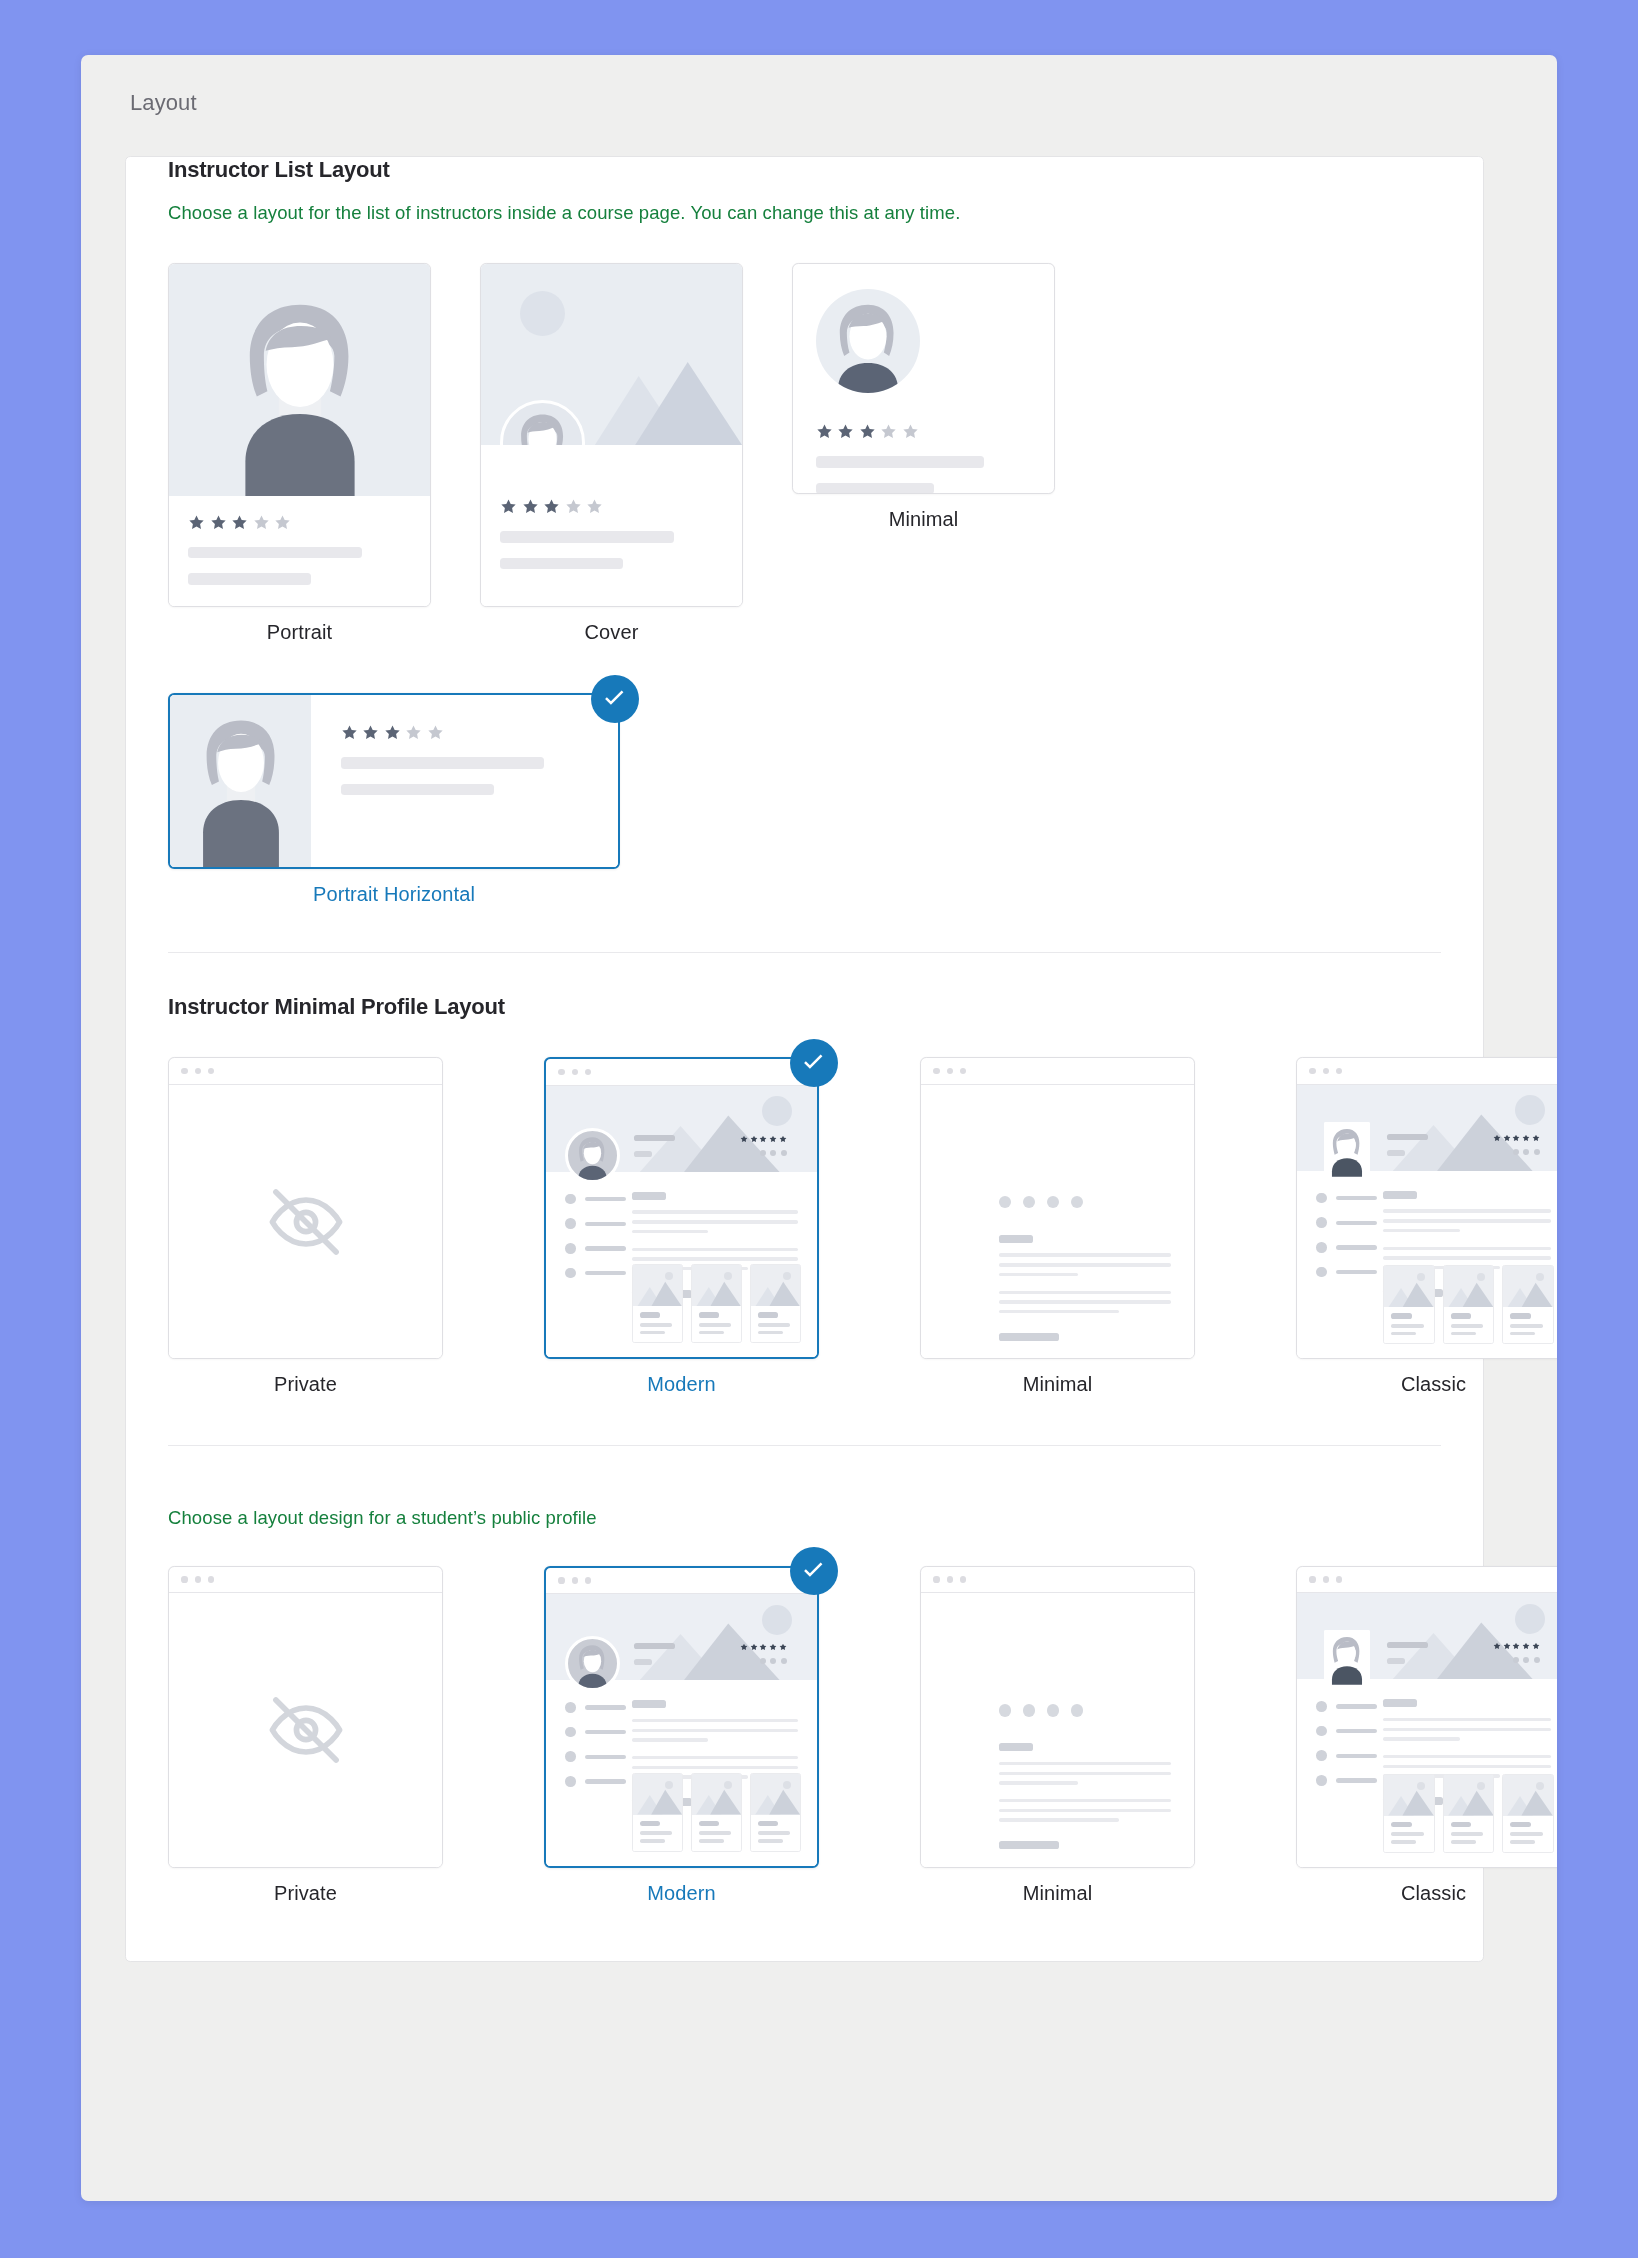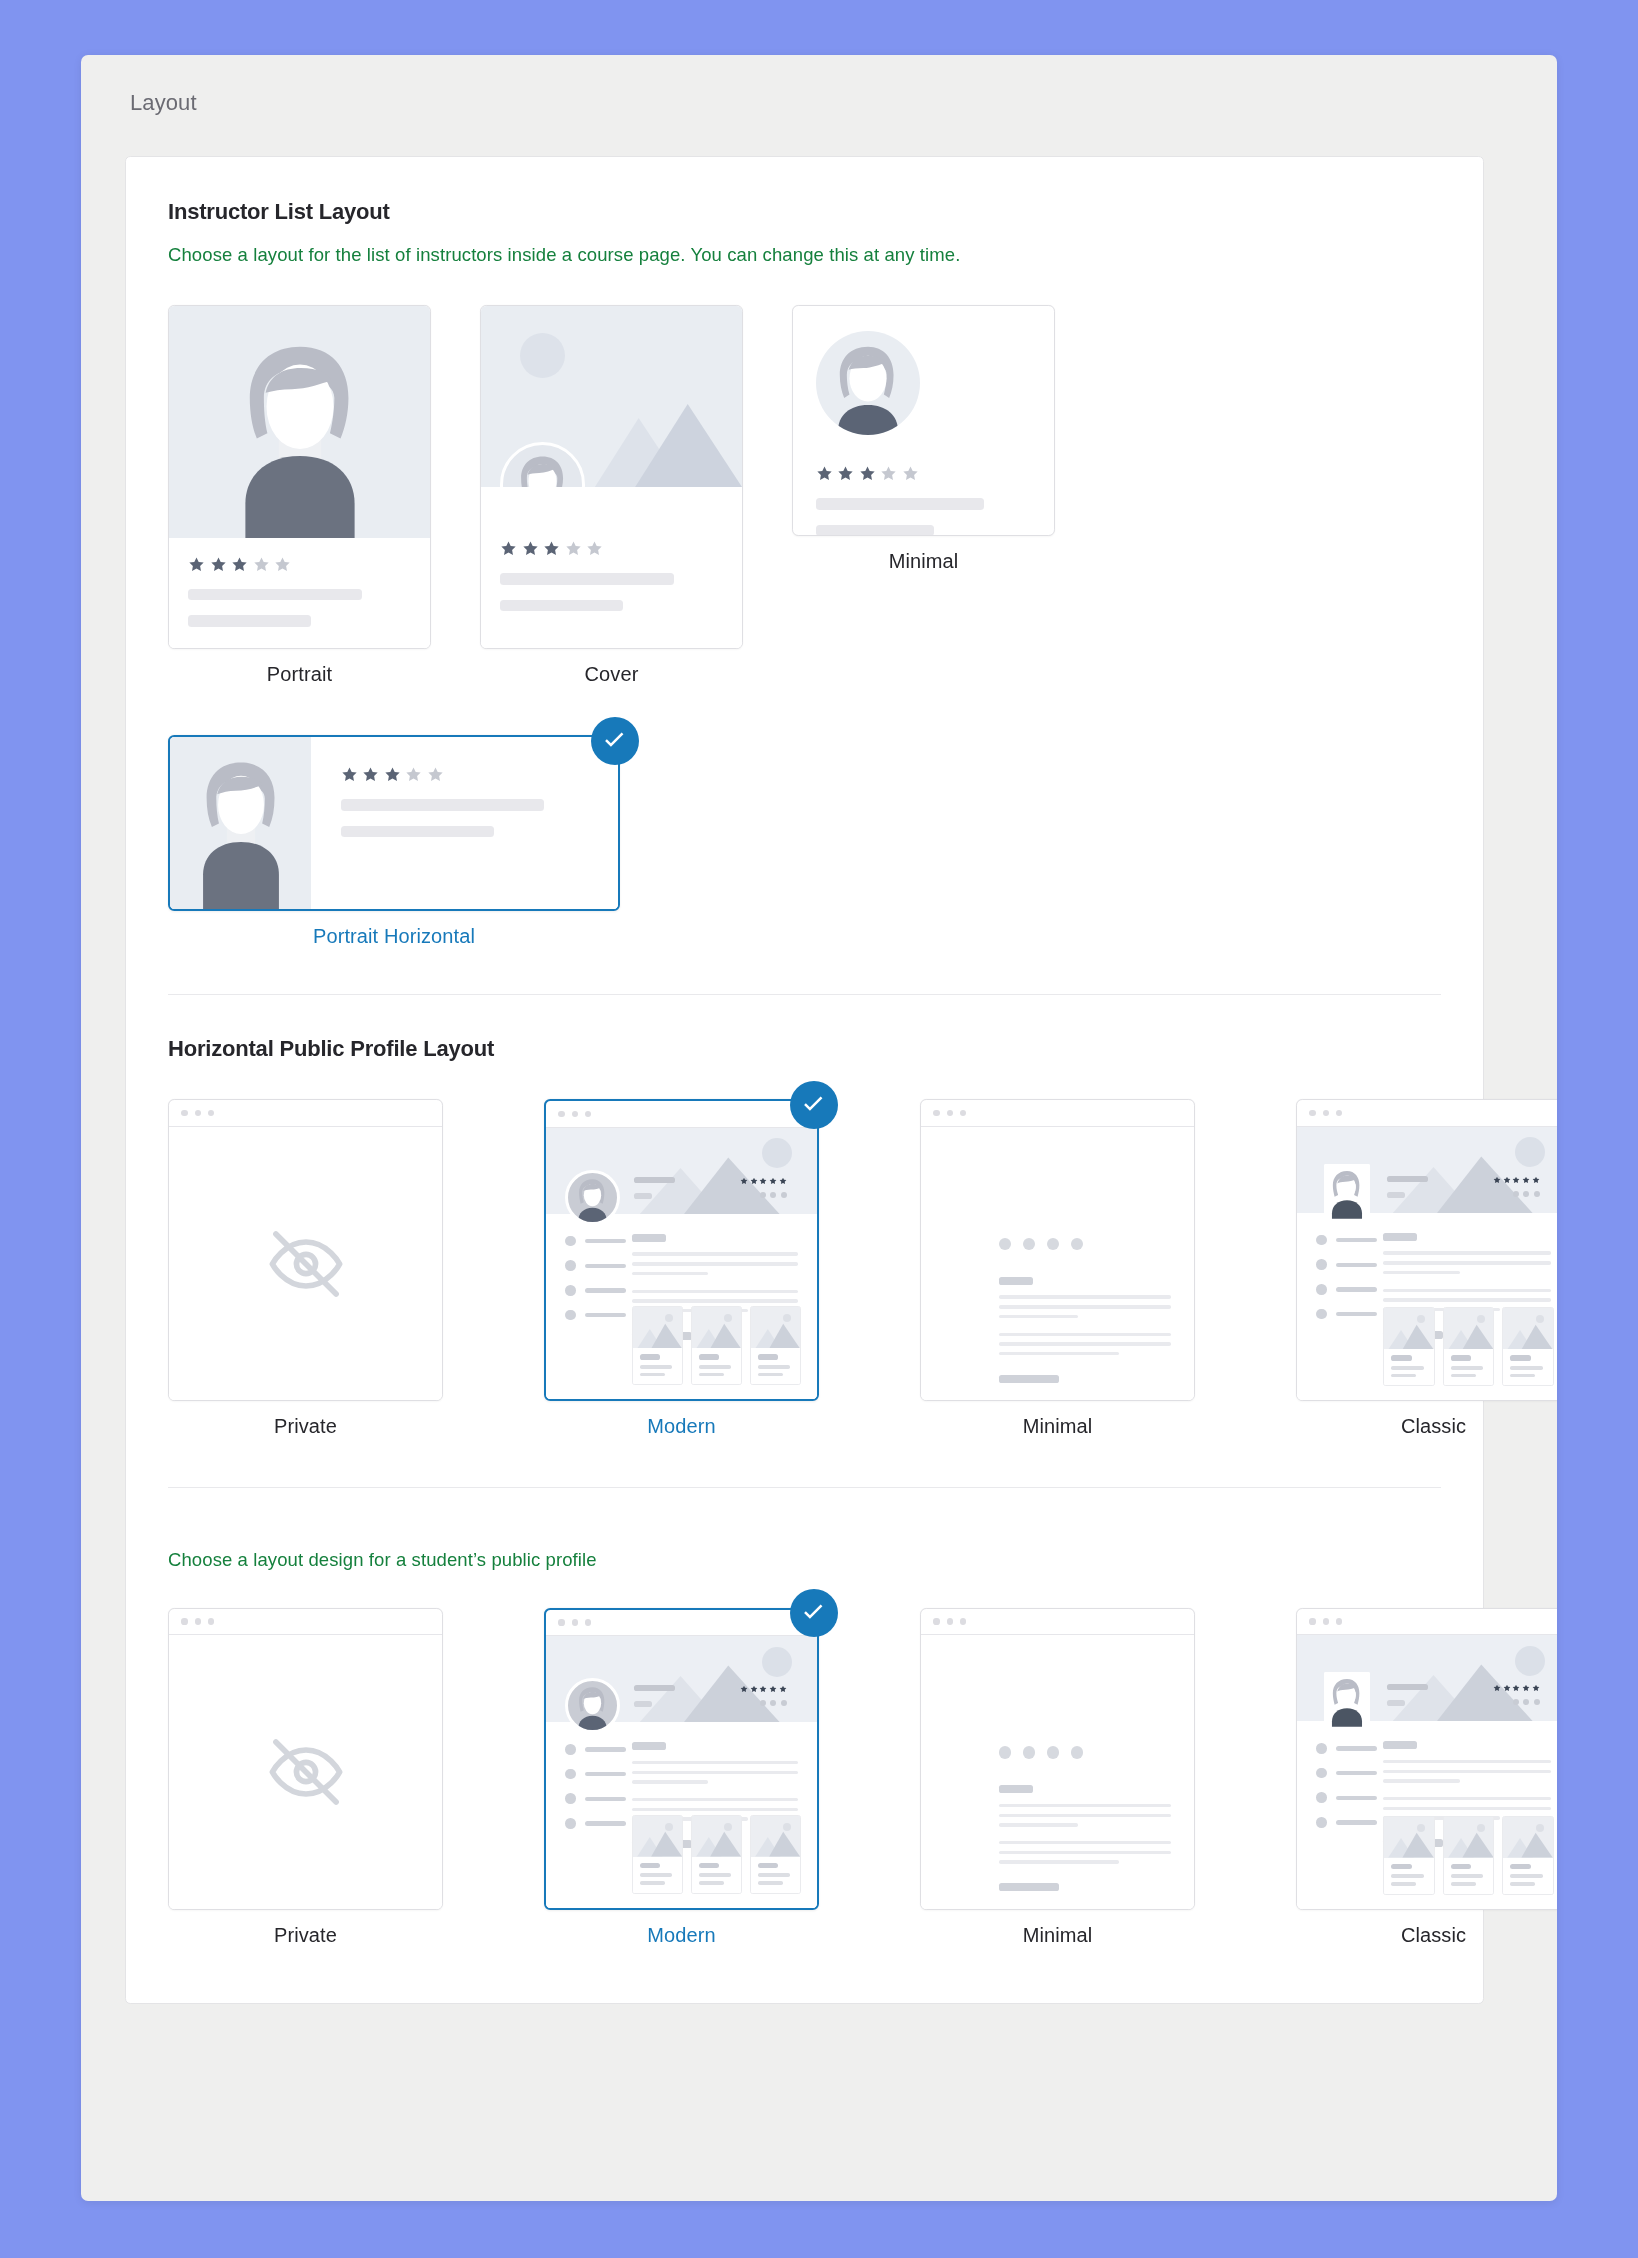--- a/index.html
+++ b/index.html
@@ -61,7 +61,7 @@
   }
 
   .section-head { margin-top: 0; }
-  .sec-top-pad { padding-top: 42px; }
+  .sec-top-pad { }
 
   
   .card-row { display: flex; gap: 49px; margin-top: 39px; }

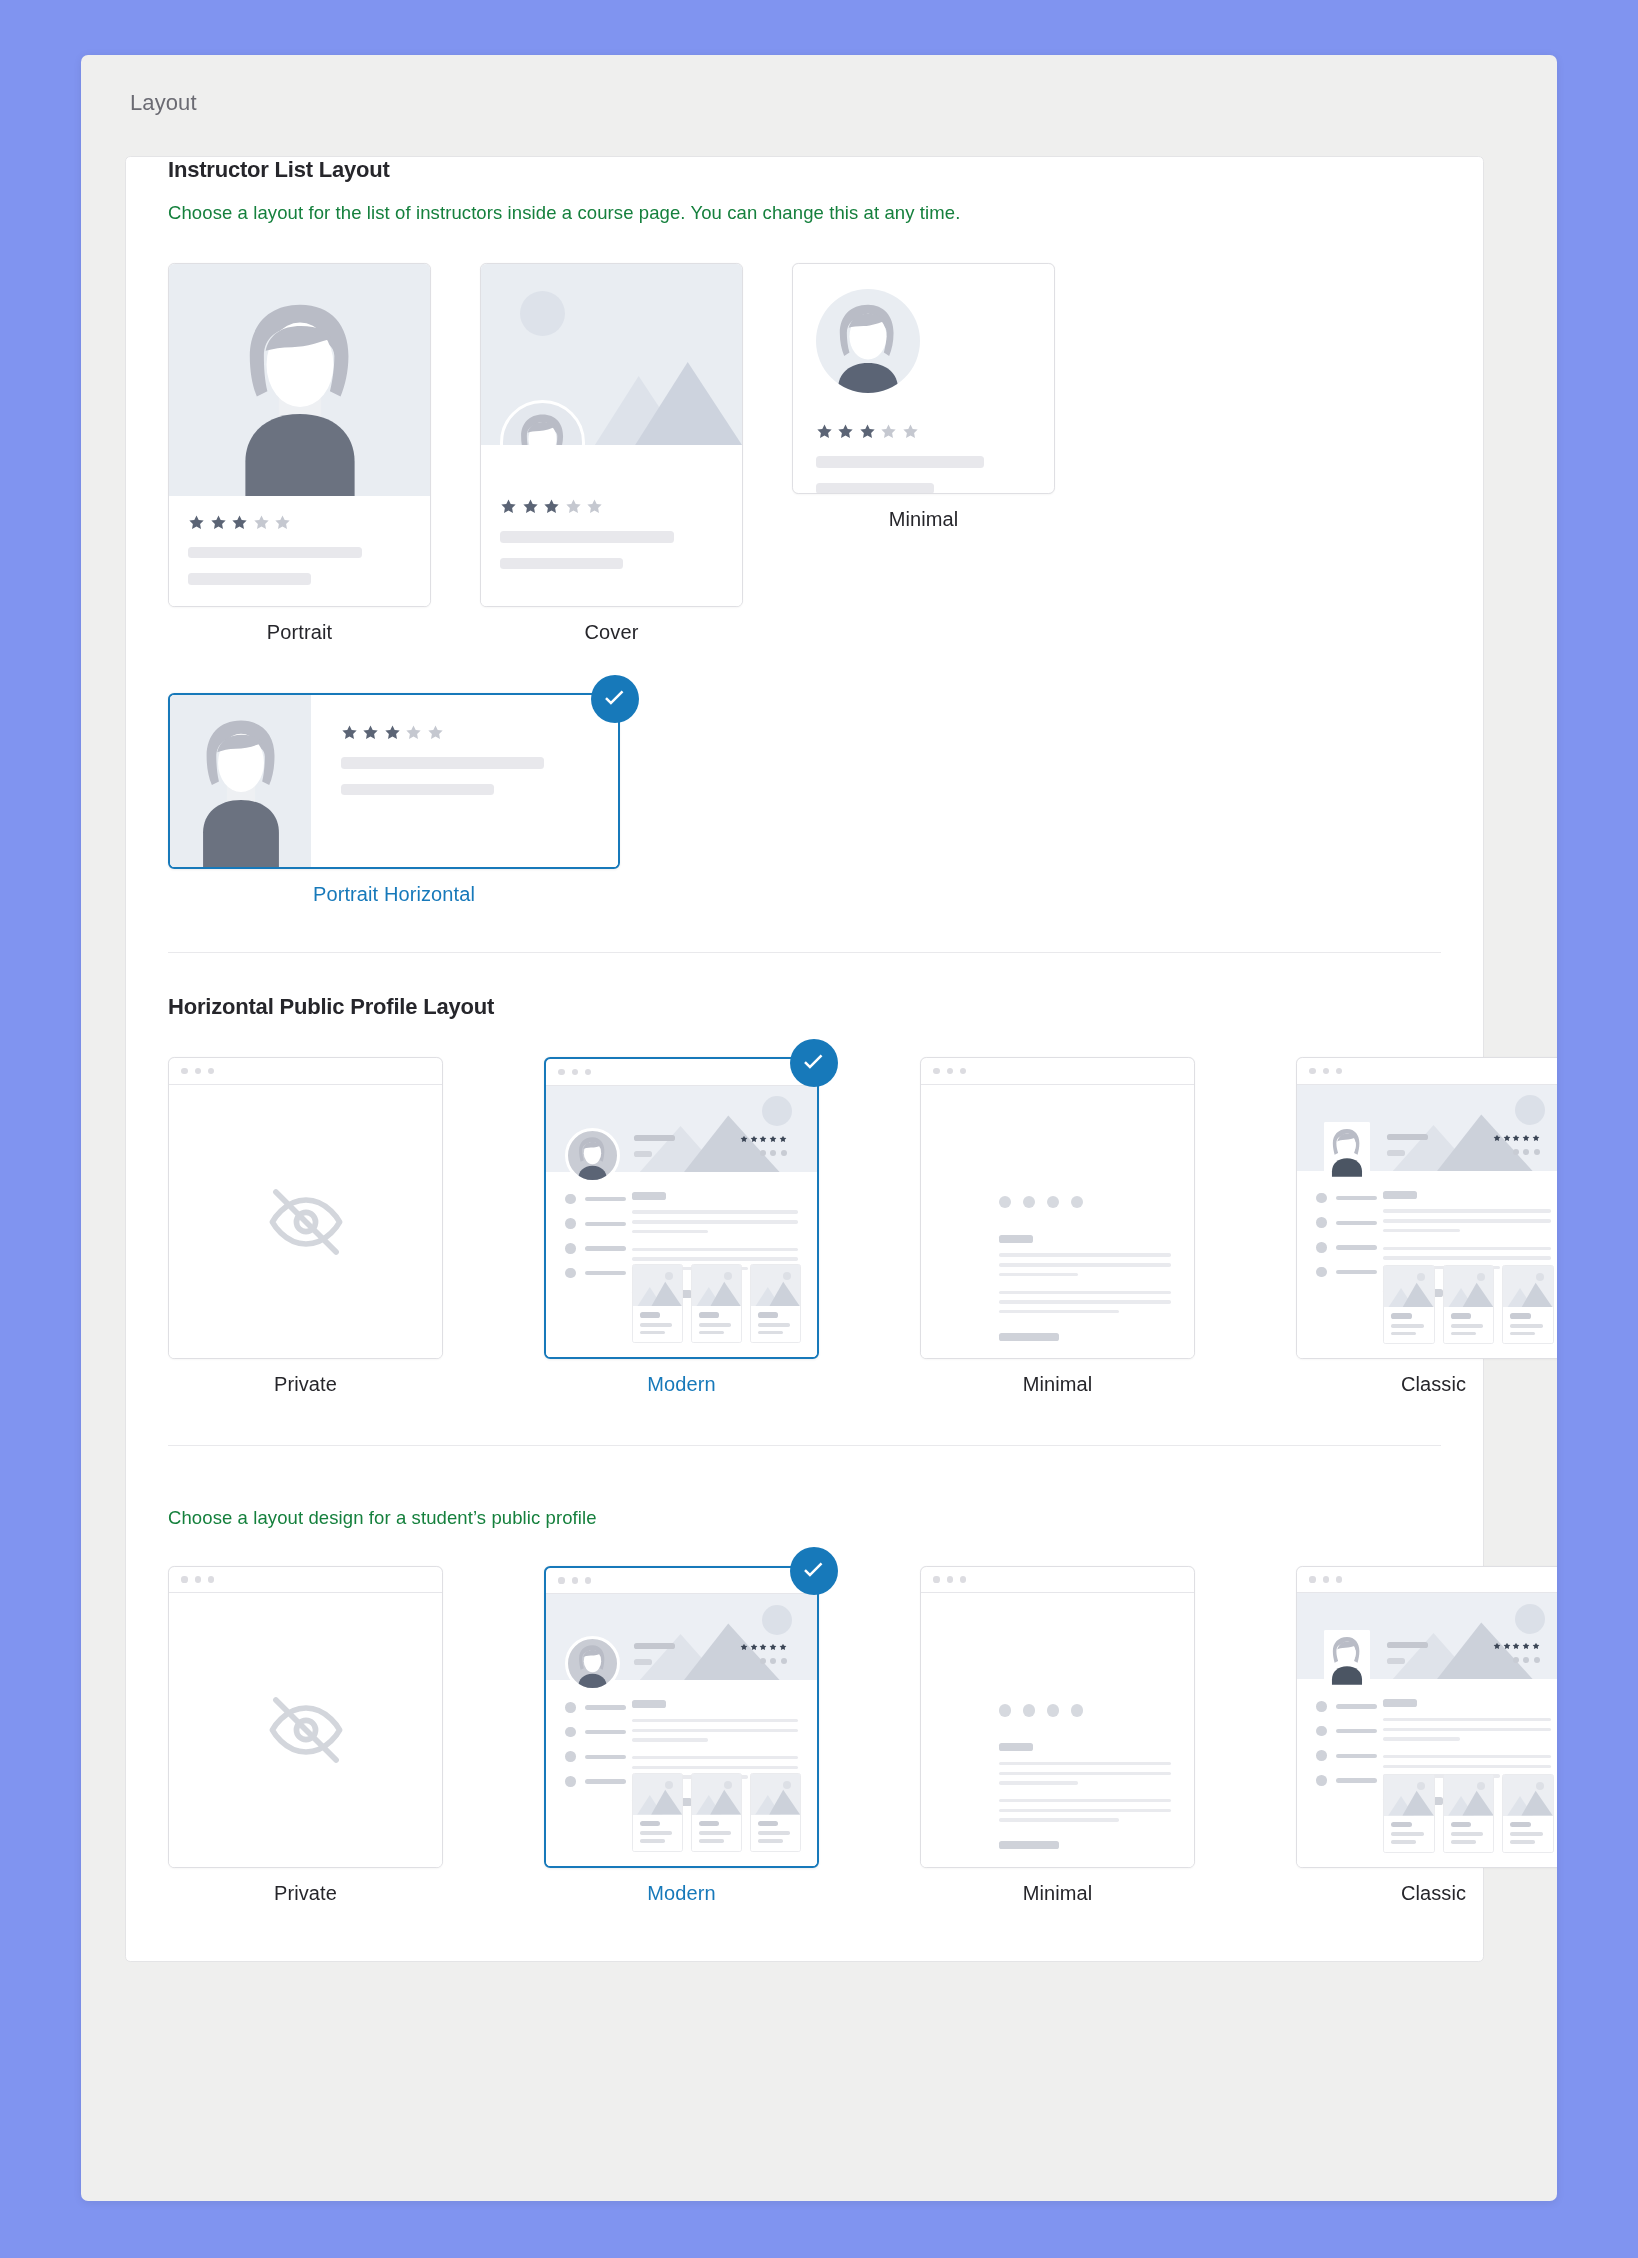--- a/index.html
+++ b/index.html
@@ -403,7 +403,7 @@
 
     <div class="section">
       <div class="section-head">
-        <div class="section-title">Horizontal Public Profile Layout</div>
+        <div class="section-title">Instructor Minimal Profile Layout</div>
       </div>
 
       <div class="row-profile" style="margin-bottom:49px;">

